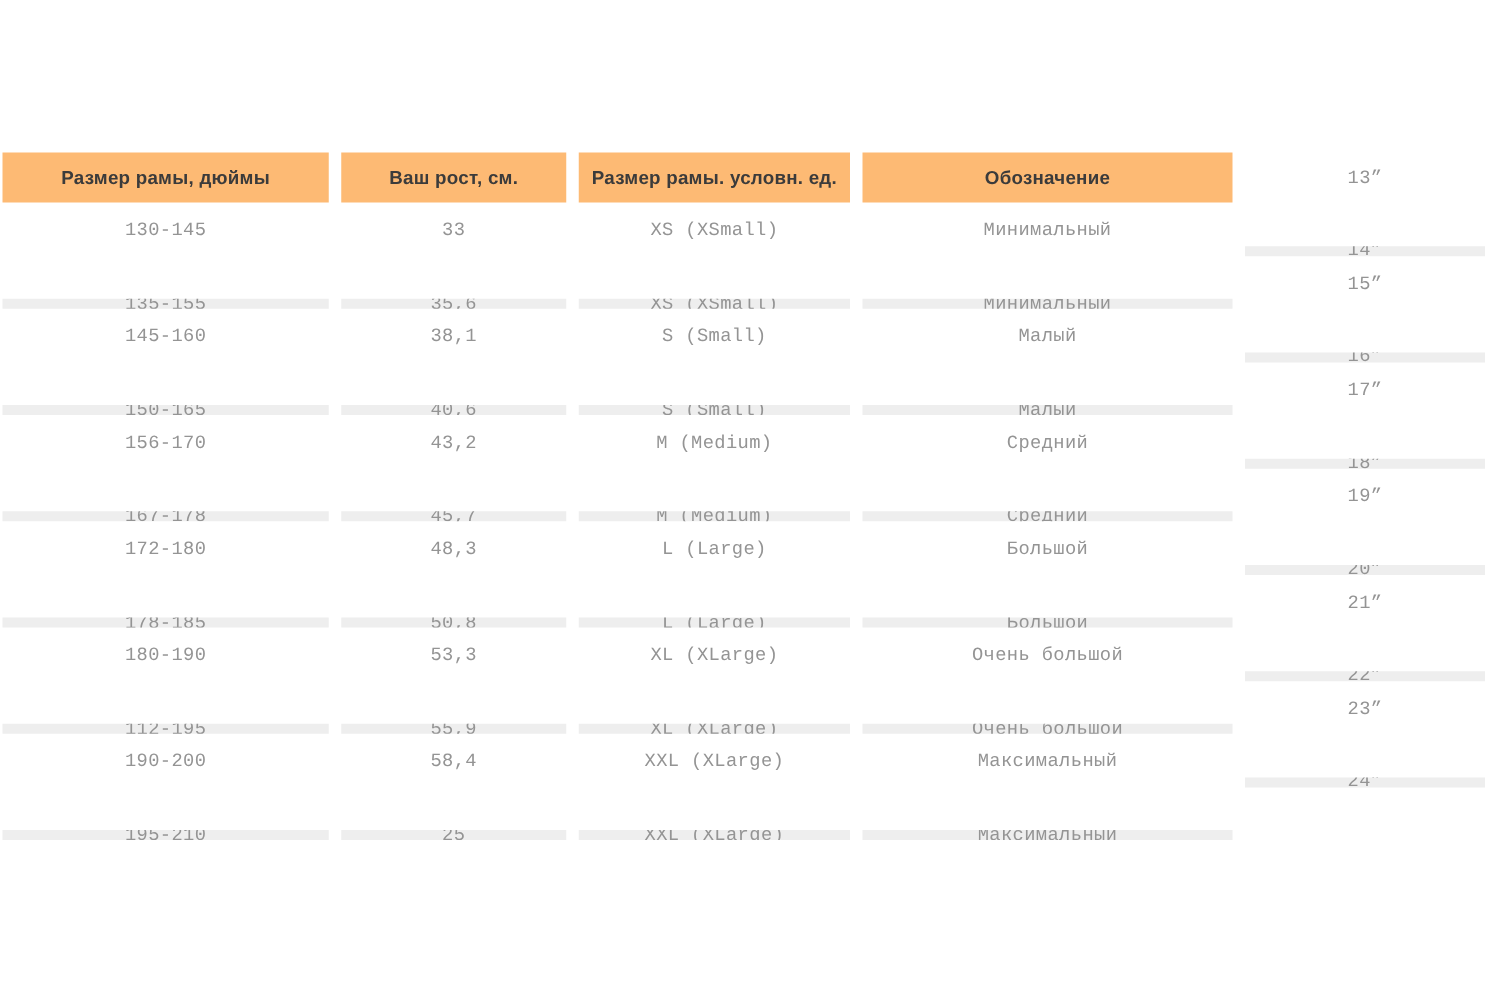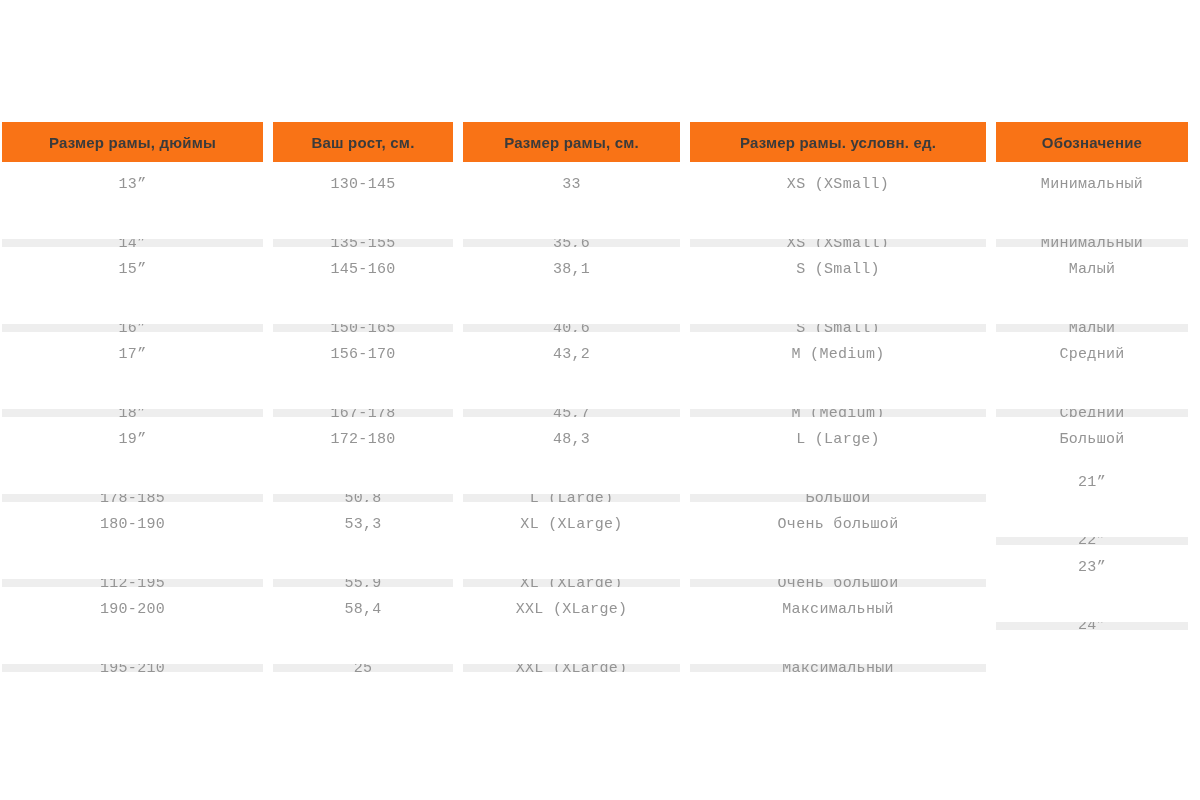--- a/index.html
+++ b/index.html
@@ -37,7 +37,7 @@
     overflow: hidden;
   }
   .header-cell {
-    background: #f97316;
+    background: #fdba74;
     color: #3b3b3b;
     font-weight: bold;
     letter-spacing: 0.2px;

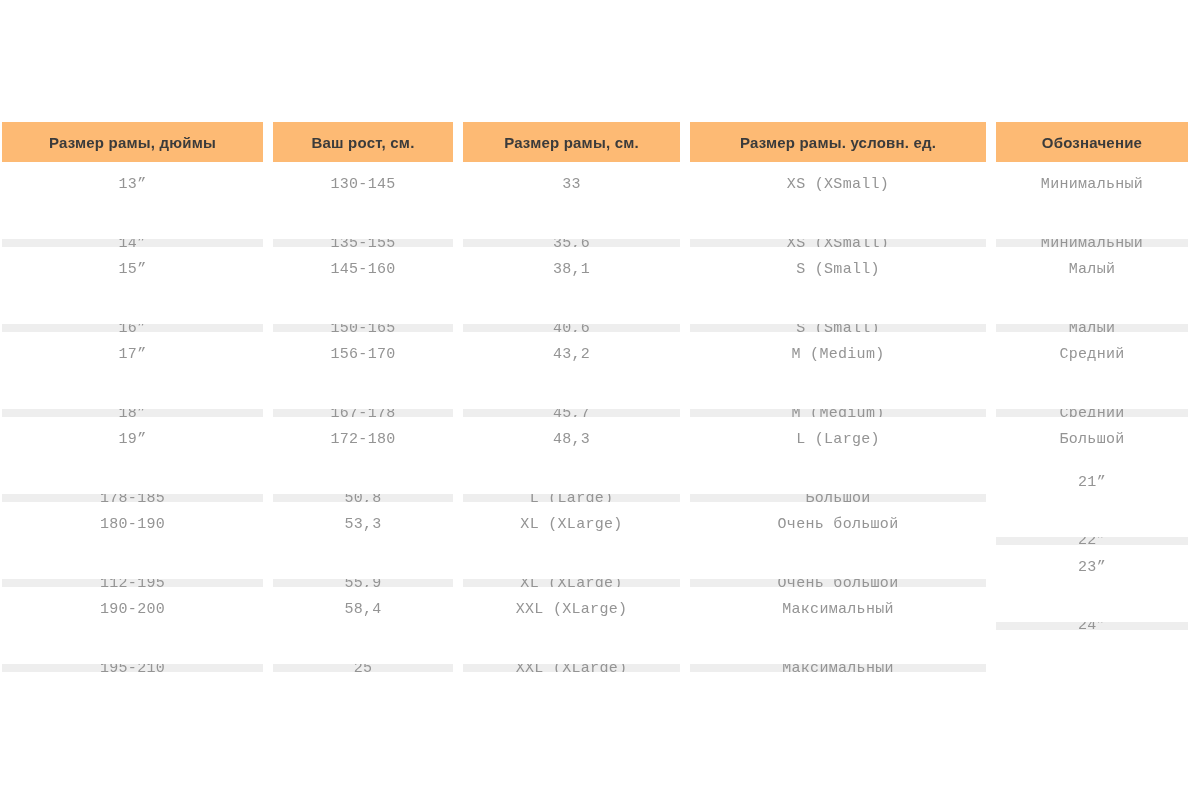--- a/index.html
+++ b/index.html
@@ -59,7 +59,6 @@
   <div class="size-table">
       <div class="cell header-cell">Размер рамы, дюймы</div>
       <div class="cell header-cell">Ваш рост, см.</div>
-      <div class="cell header-cell">Размер рамы, см.</div>
       <div class="cell header-cell">Размер рамы. условн. ед.</div>
       <div class="cell header-cell">Обозначение</div>
       <div class="cell data-cell">13”</div>

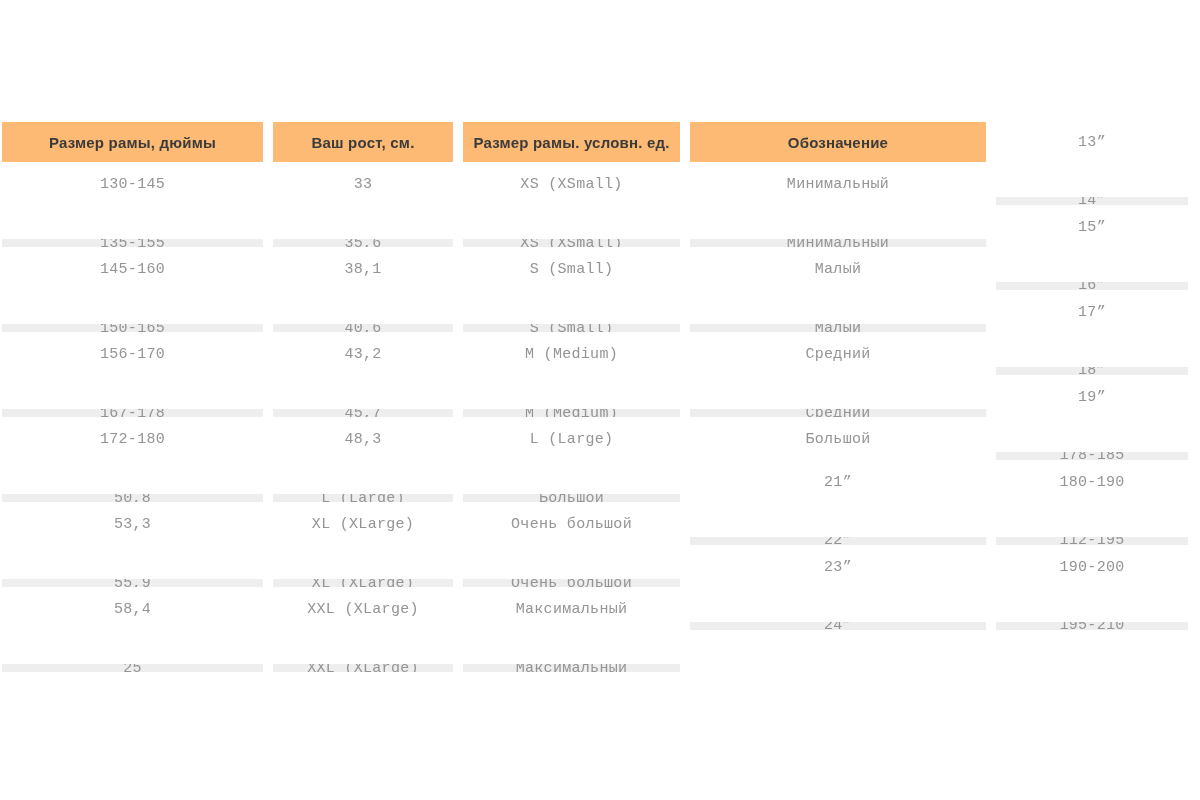--- a/index.html
+++ b/index.html
@@ -96,6 +96,7 @@
       <div class="cell data-cell">48,3</div>
       <div class="cell data-cell">L (Large)</div>
       <div class="cell data-cell">Большой</div>
+      <div class="cell data-cell shade">20”</div>
       <div class="cell data-cell shade">178-185</div>
       <div class="cell data-cell shade">50,8</div>
       <div class="cell data-cell shade">L (Large)</div>

